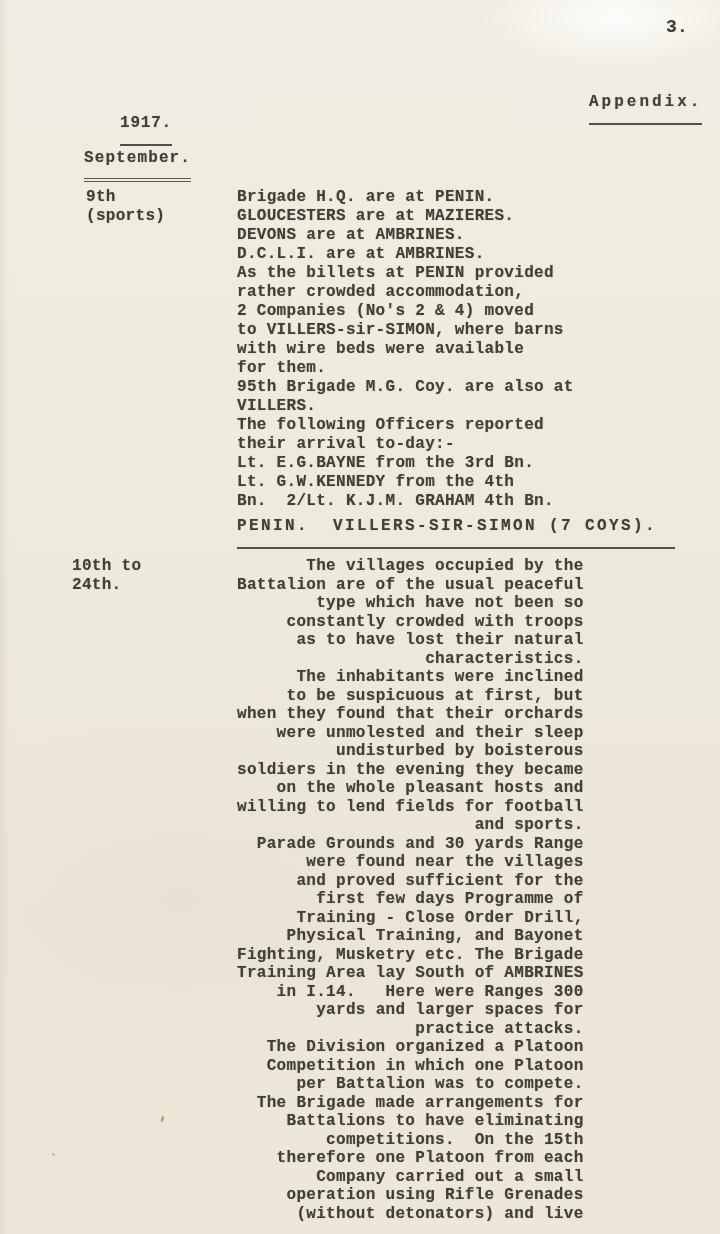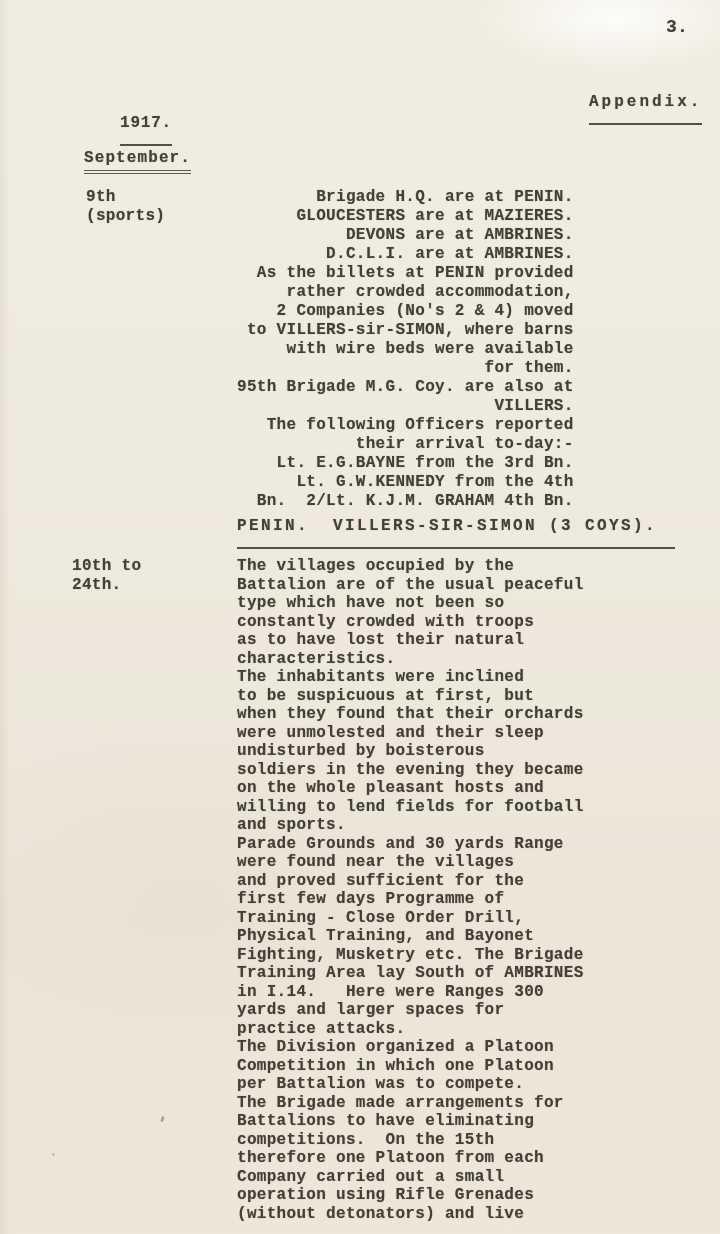--- a/index.html
+++ b/index.html
@@ -56,7 +56,7 @@
     left: 84px;
     letter-spacing: 1.1px;
     border-bottom: 4px double rgba(56, 52, 44, 0.8);
-    padding-bottom: 3px;
+    padding-bottom: 11px;
   }
   .entry1-date {
     top: 188px;

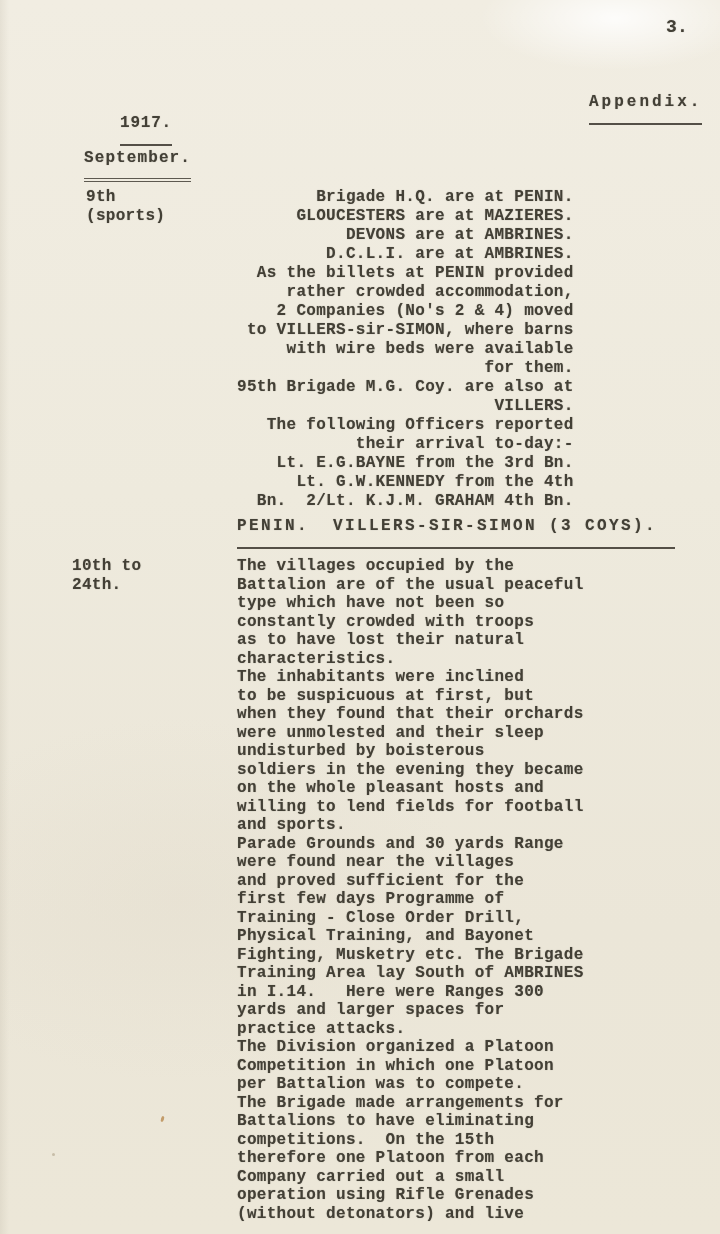--- a/index.html
+++ b/index.html
@@ -67,7 +67,6 @@
     top: 188px;
     left: 237px;
     line-height: 19px;
-    text-align: right;
   }
   .section-heading {
     top: 517px;

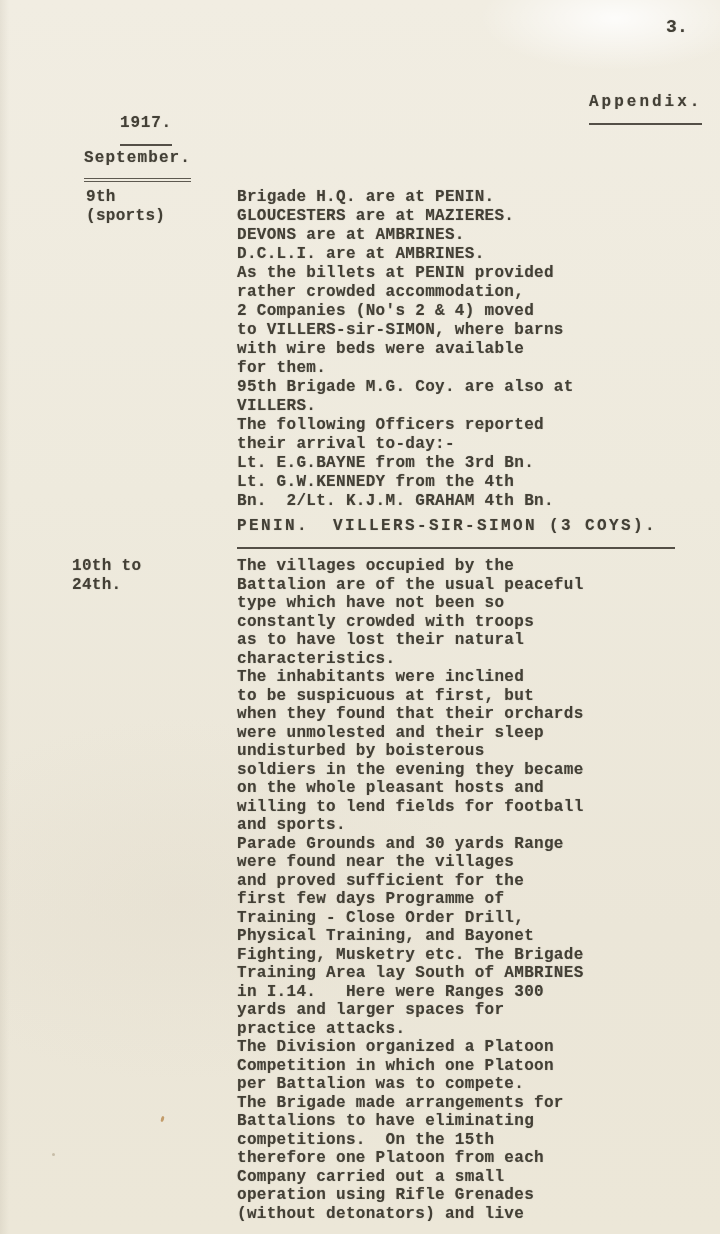--- a/index.html
+++ b/index.html
@@ -140,7 +140,7 @@
 Lt. G.W.KENNEDY from the 4th
 Bn.  2/Lt. K.J.M. GRAHAM 4th Bn.</div>
 
-  <div class="typed section-heading underline">PENIN.  VILLERS-SIR-SIMON (3 COYS).</div>
+  <div class="typed section-heading underline">PENIN.  VILLERS-SIR-SIMON (7 COYS).</div>
 
   <div class="typed entry2-date">10th to
 24th.</div>

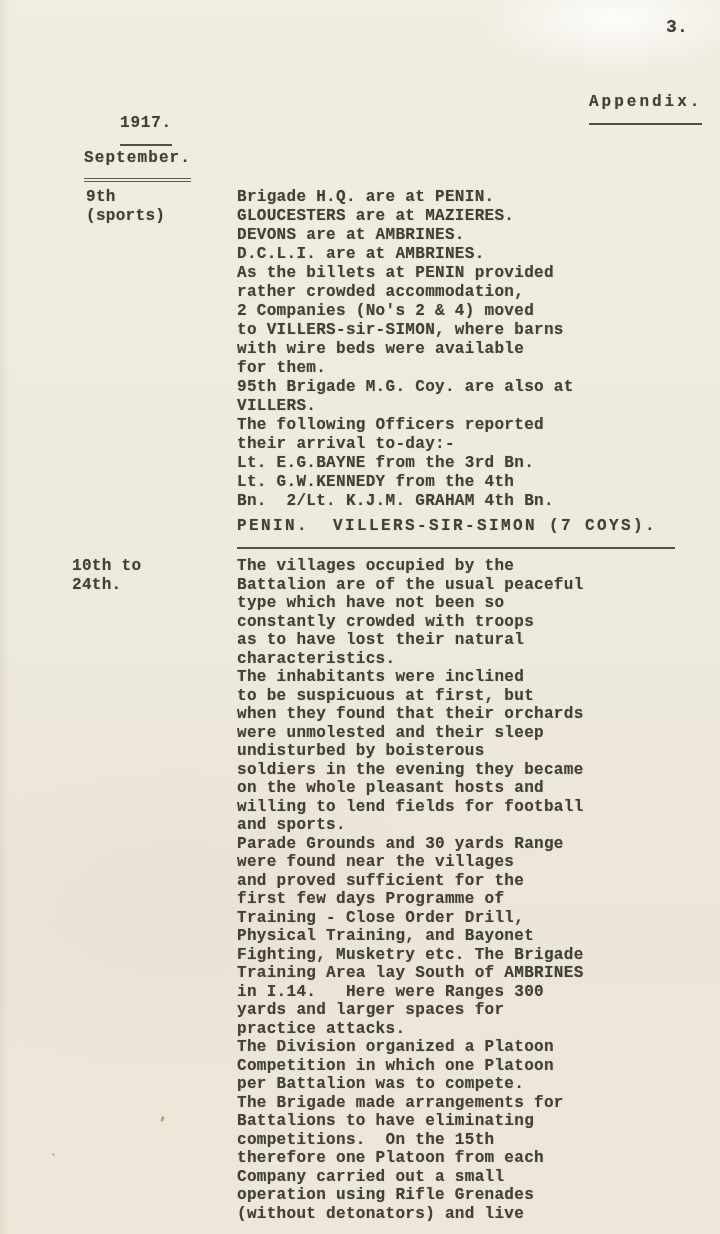--- a/index.html
+++ b/index.html
@@ -83,6 +83,7 @@
     top: 557px;
     left: 237px;
     line-height: 18.5px;
+    text-align: right;
   }
   .speck-1 {
     position: absolute;

